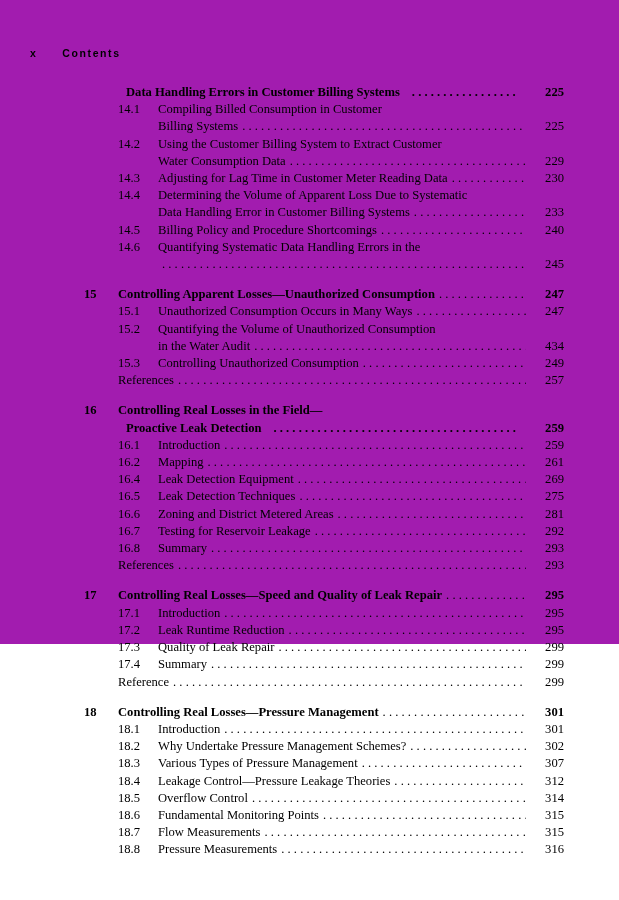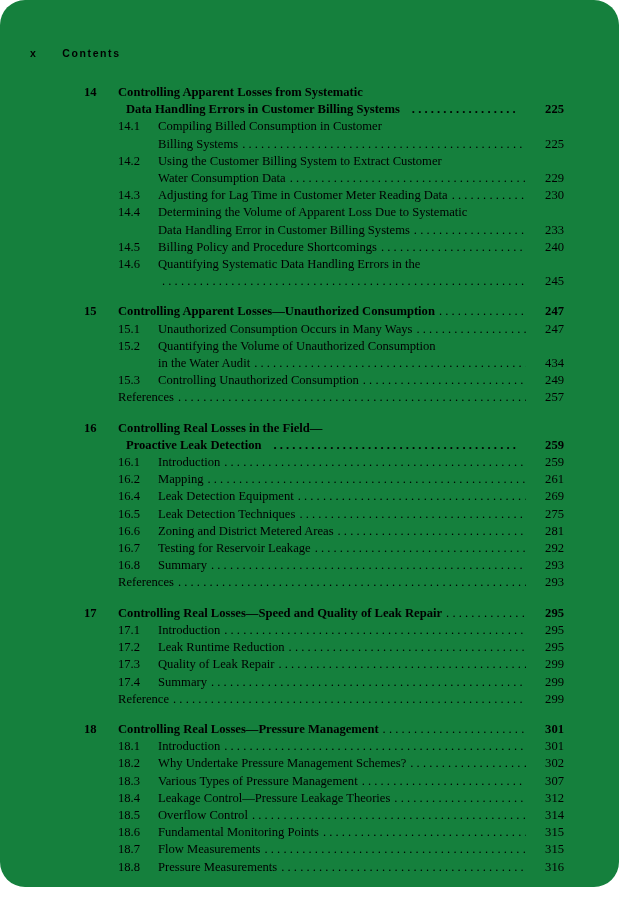--- a/index.html
+++ b/index.html
@@ -17,10 +17,9 @@
   .page {
     position: relative;
     width: 619px;
-    height: 887px;
-    background: #15803d;
+    height: 644px;
+    background: #a21caf;
     box-sizing: border-box;
-    border-radius: 25px;
   }
   .running-head {
     position: absolute;

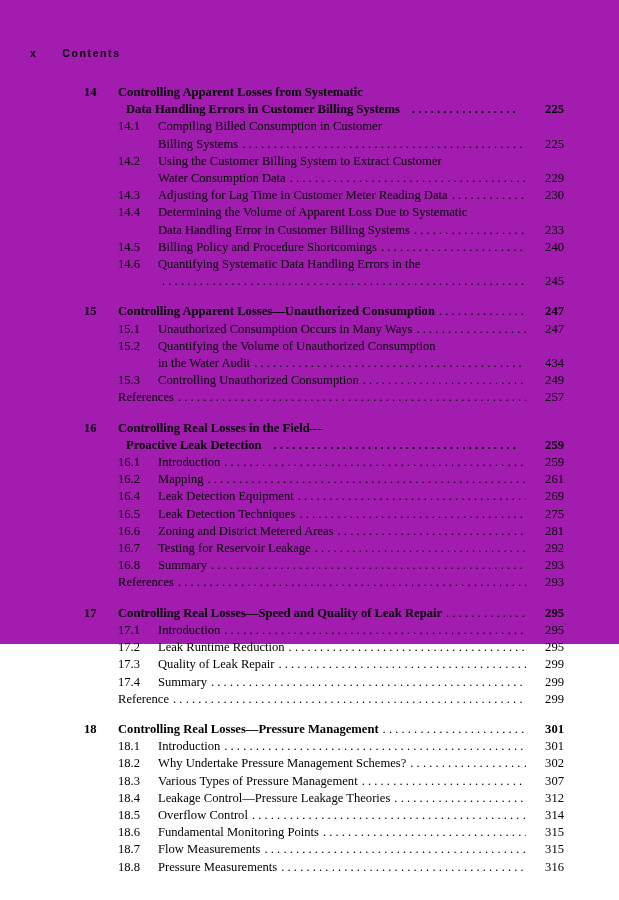--- a/index.html
+++ b/index.html
@@ -140,12 +140,6 @@
 
   <div class="toc">
       <div class="chapter-group">
-        <div class="row ch noleader">
-          <span class="num">14</span>
-          <span class="txt">Controlling Apparent Losses from Systematic</span>
-          <span class="leader"></span>
-          <span class="pg"></span>
-        </div>
         <div class="ch-cont">
           <span class="num"></span>
           <span class="txt">Data Handling Errors in Customer Billing Systems</span>

